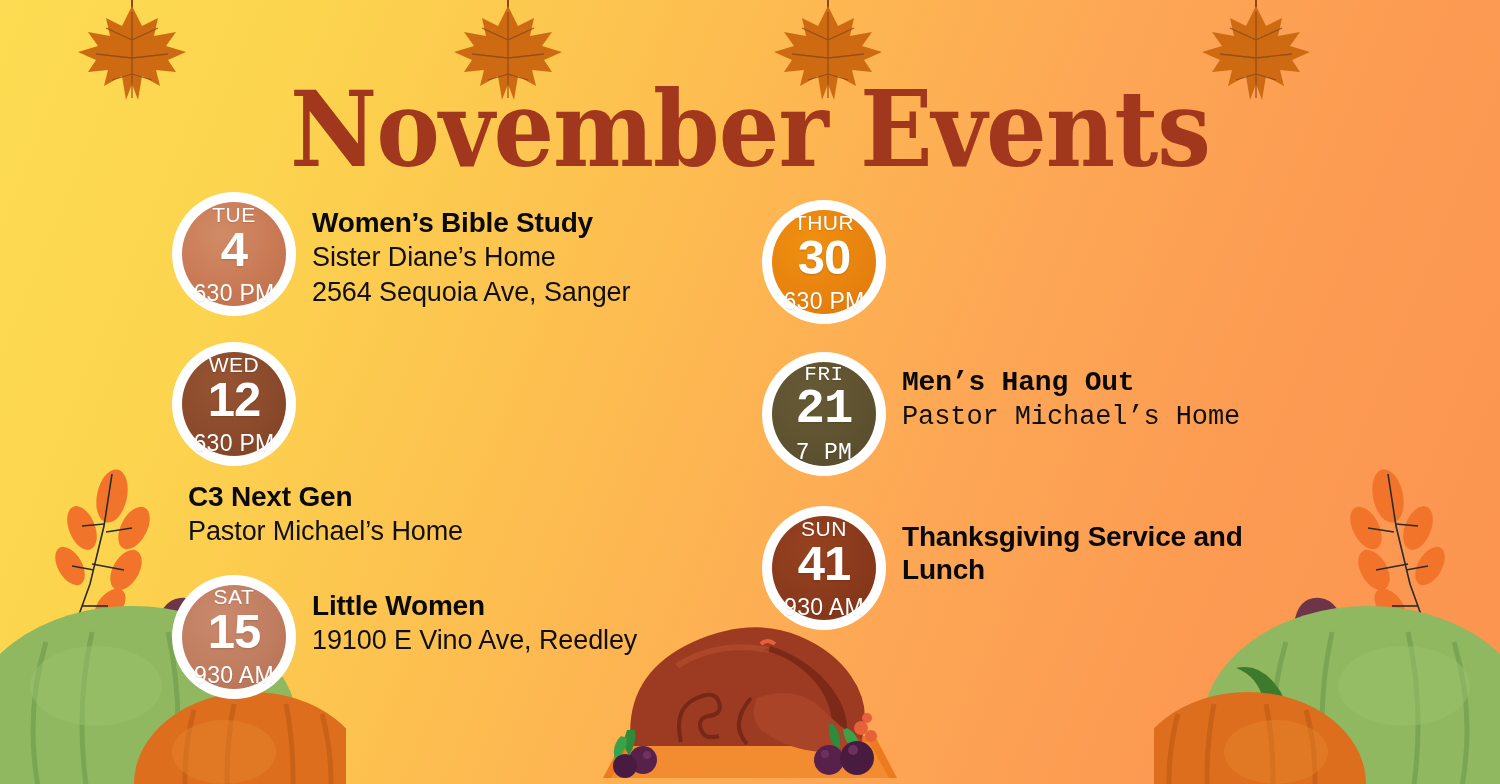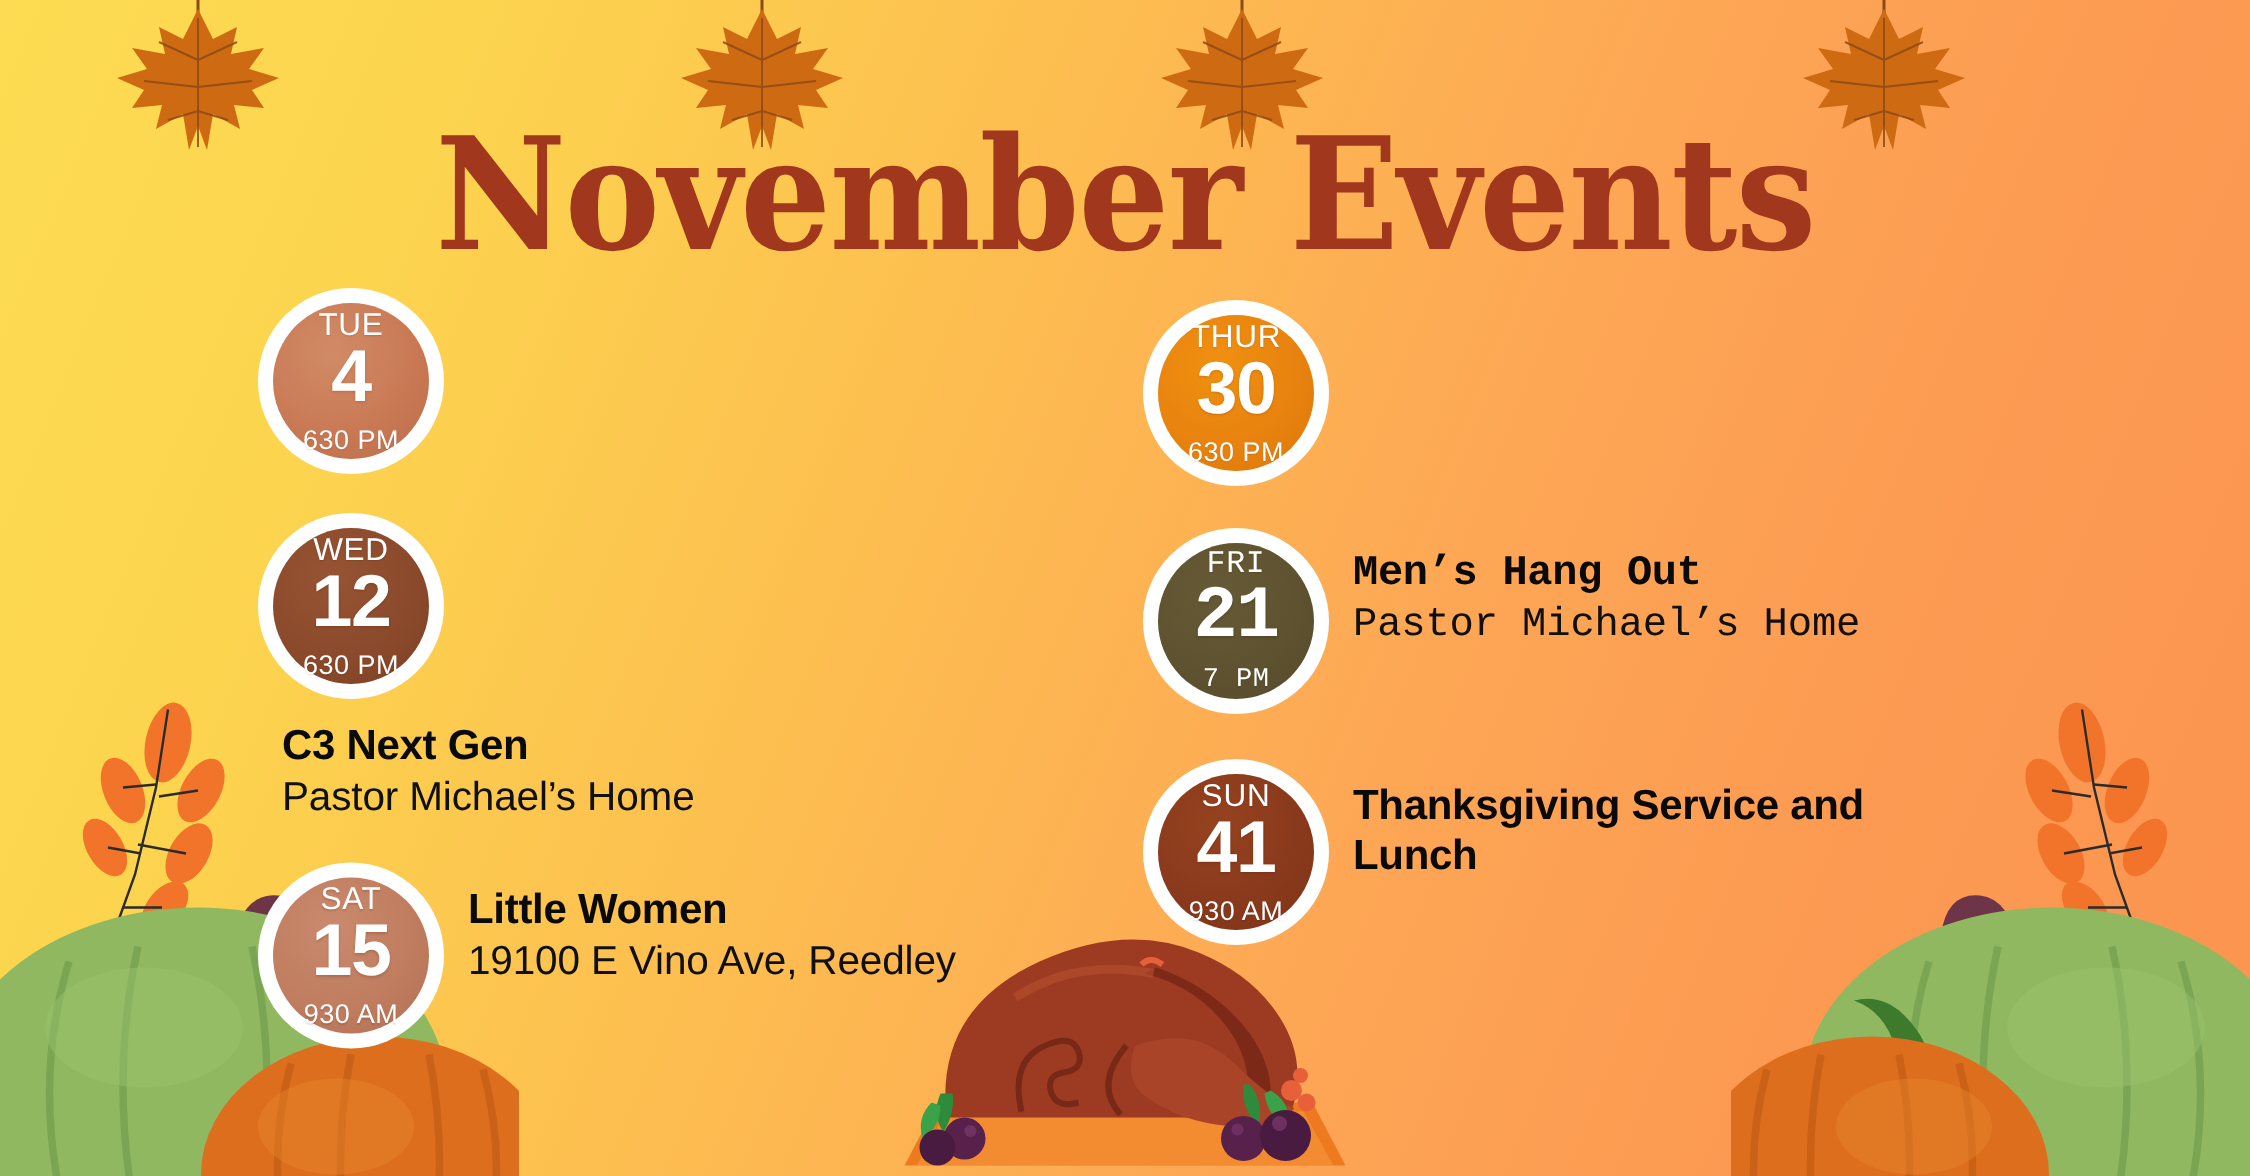--- a/index.html
+++ b/index.html
@@ -175,6 +175,11 @@
             <span class="time">630 PM</span>
           </div>
         </div>
+        <div class="evtext">
+          <p class="evtitle">Women’s Bible Study</p>
+          <p class="evloc">Sister Diane’s Home</p>
+          <p class="evloc2">2564 Sequoia Ave, Sanger</p>
+        </div>
       </div>
 
       <div class="event ev-1">

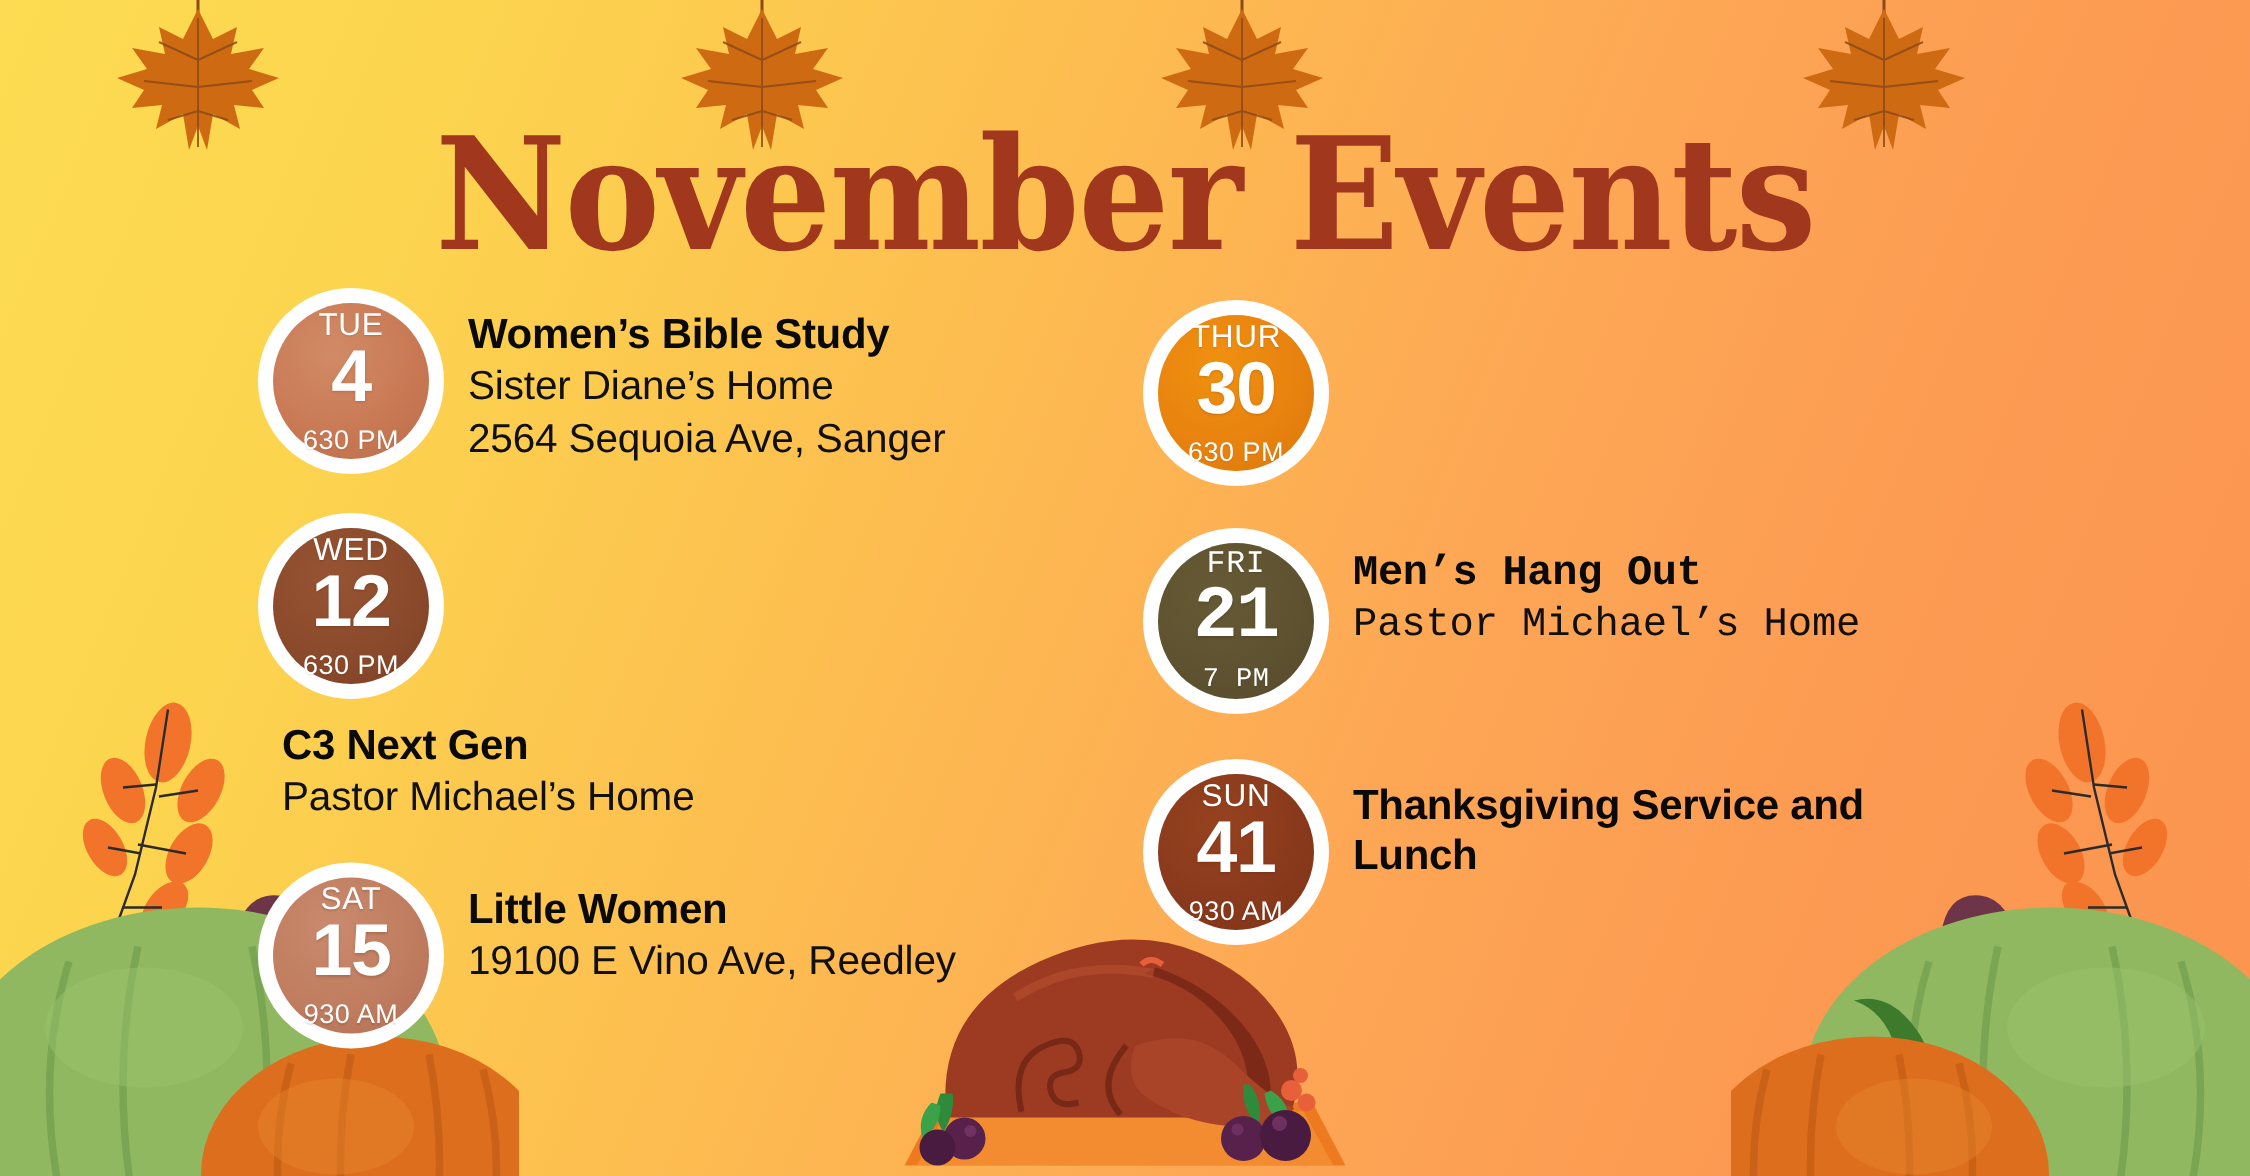--- a/index.html
+++ b/index.html
@@ -70,7 +70,7 @@
     margin:1px 0 0 0;text-shadow:0 1px 2px rgba(0,0,0,.15);
   }
   .datebadge .time{
-    font-size:18px;font-weight:400;letter-spacing:.3px;margin-top:8px;
+    font-size:23px;font-weight:400;letter-spacing:.3px;margin-top:8px;
     white-space:nowrap;text-shadow:0 1px 1px rgba(0,0,0,.12);
   }
   .evtext{padding-left:16px;padding-top:14px;max-width:470px;}

